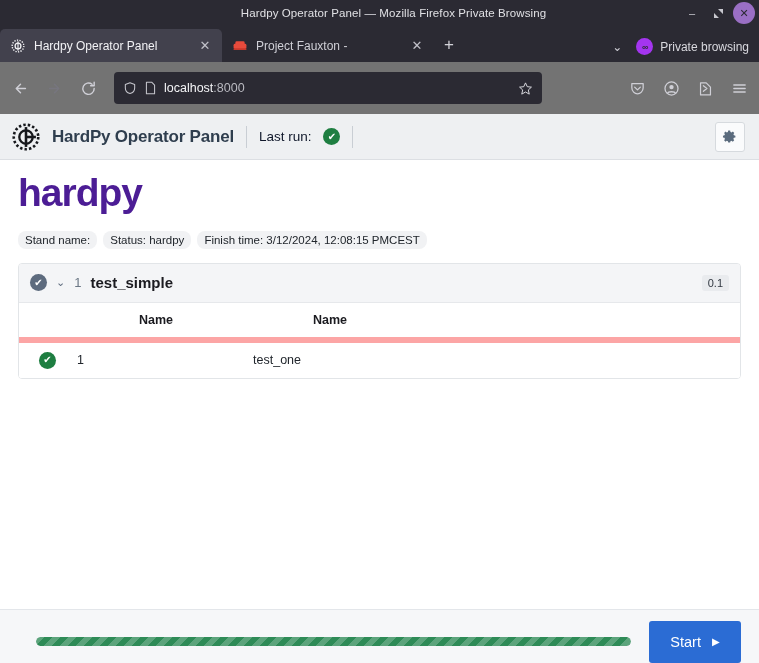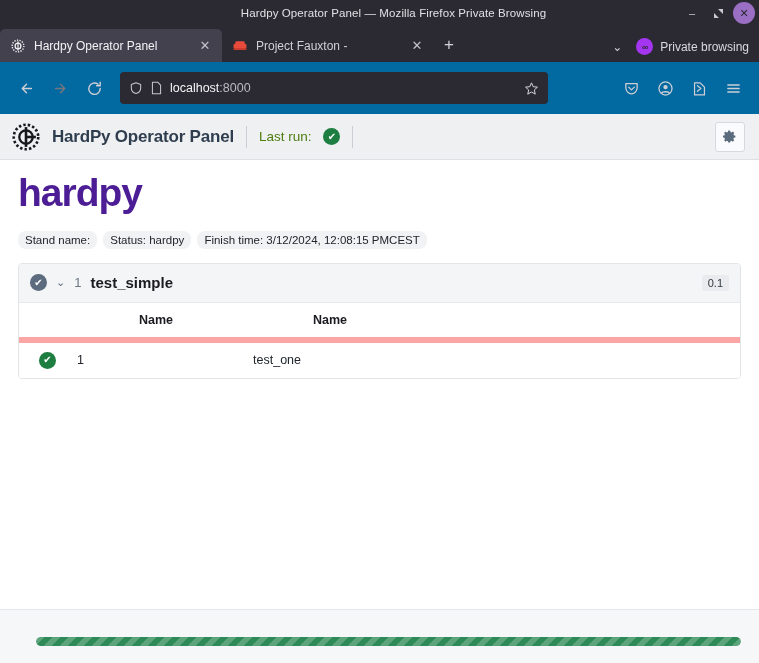--- a/index.html
+++ b/index.html
@@ -105,10 +105,10 @@
 
   .navbar {
     height: 52px;
-    background: #0369a1;
-    display: flex;
-    align-items: center;
-    padding: 0 10px;
+    background: #737373;
+    display: flex;
+    align-items: center;
+    padding: 0 4px;
     gap: 2px;
   }
   .navbtn {

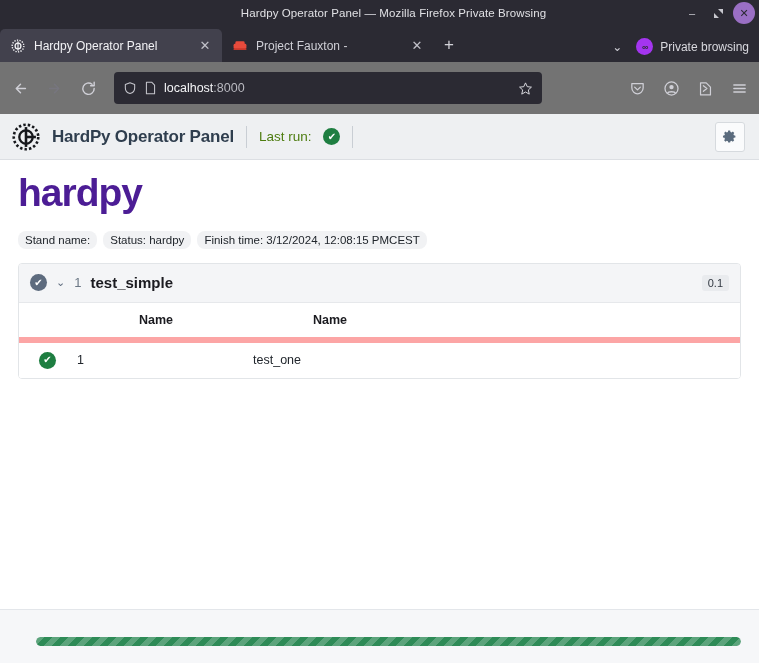--- a/index.html
+++ b/index.html
@@ -161,7 +161,7 @@
     letter-spacing: -0.2px;
   }
   .vdiv { width: 1px; height: 22px; background: #c9ced4; }
-  .lastrun-label { font-size: 13.5px; color: #4d7c0f; }
+  .lastrun-label { font-size: 13.5px; color: #0f172a; }
   .check-green {
     width: 17px; height: 17px; border-radius: 50%;
     background: #1e7e41;

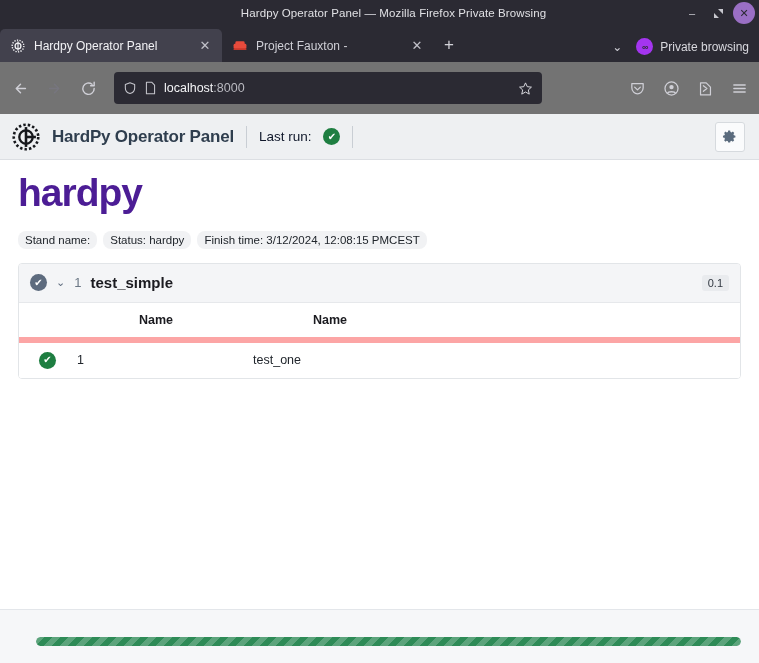--- a/index.html
+++ b/index.html
@@ -482,6 +482,10 @@
     <div class="progress-track">
       <div class="progress-fill" style="width: 100%;"></div>
     </div>
+    <div class="start-btn">
+      <span>Start</span>
+      <span class="start-arrow">▶</span>
+    </div>
   </div>
 
 </div>

